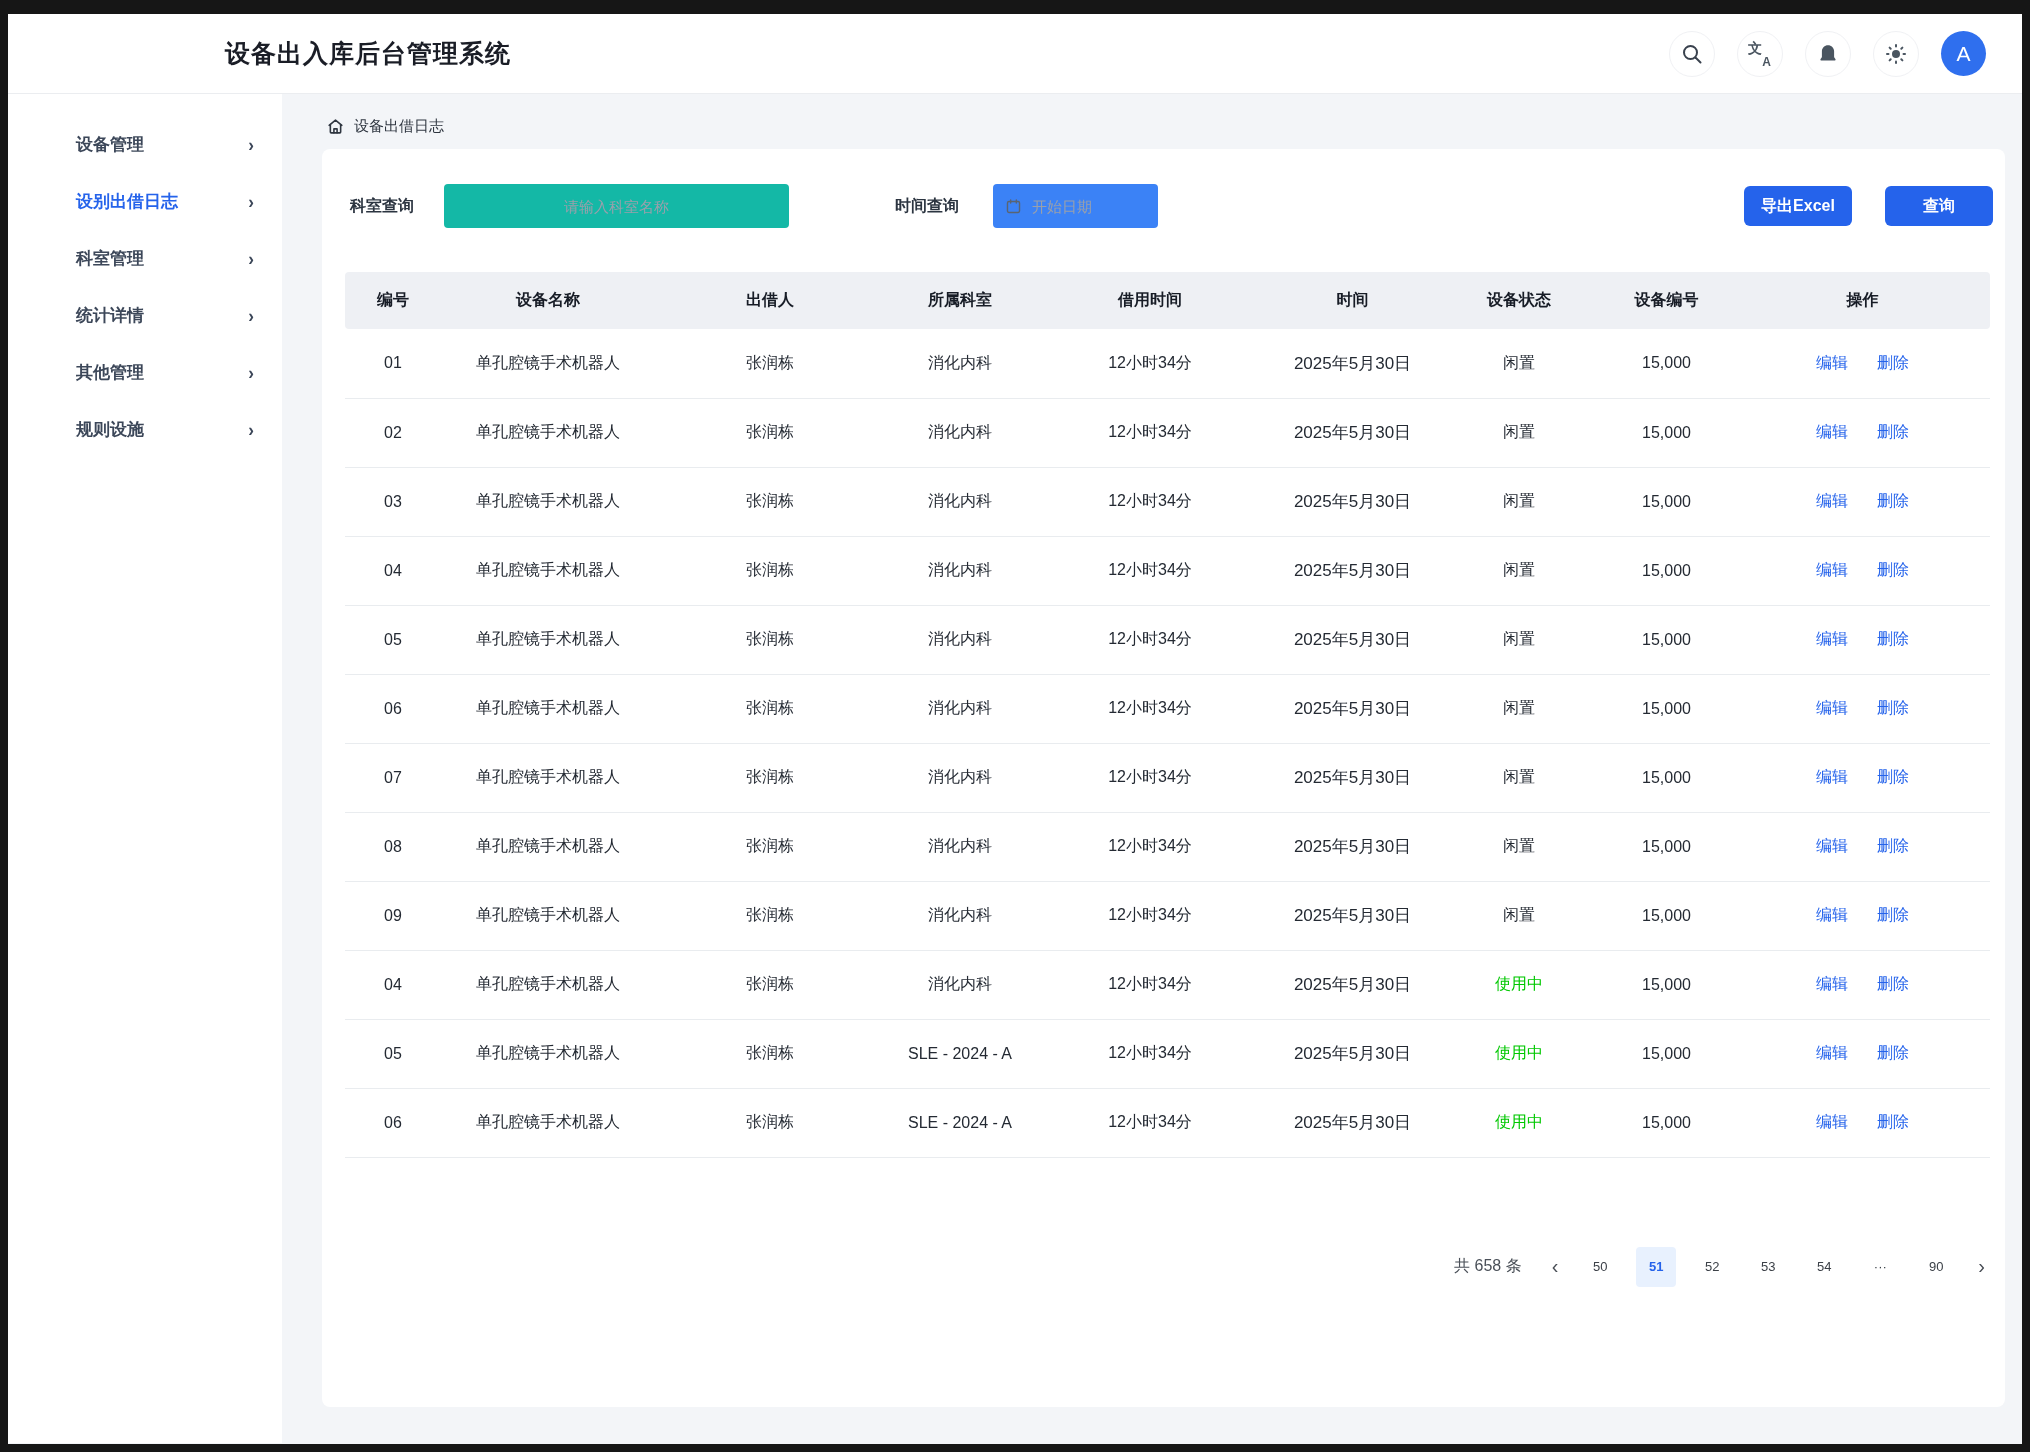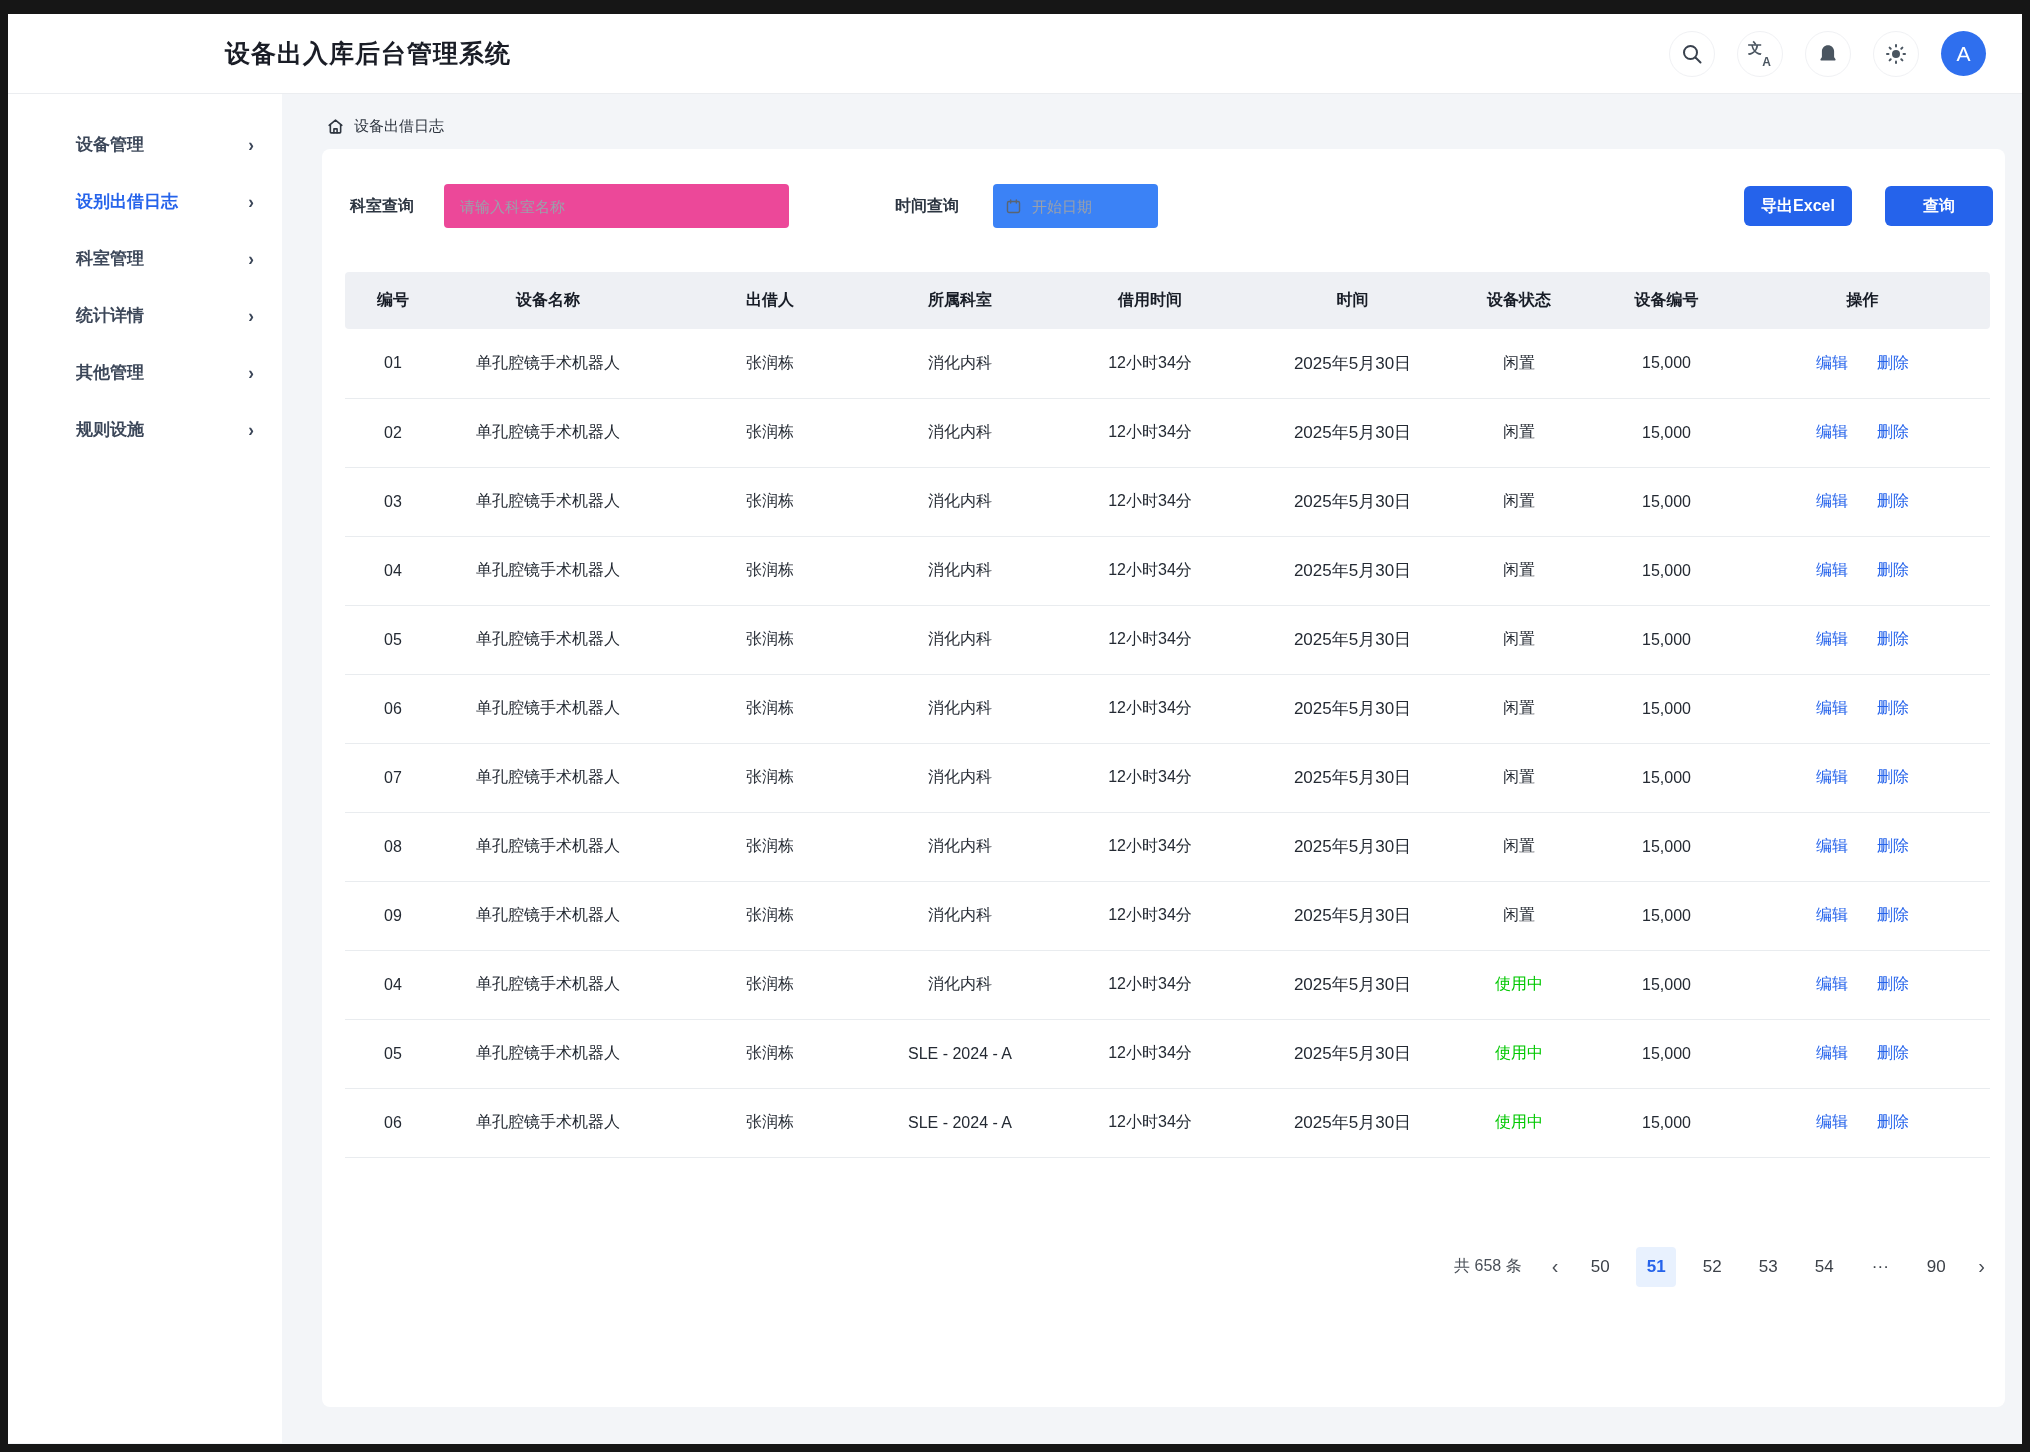--- a/index.html
+++ b/index.html
@@ -57,9 +57,10 @@
   .filter-row { display:flex; align-items:center; padding:35px 12px 0 28px; height:79px; }
   .filter-label { font-size:16px; font-weight:700; color:#2b3440; }
   .dept-input {
-    margin-left:30px; width:345px; height:44px; background:#ec4899; border:none; outline:none;
+    margin-left:30px; width:345px; height:44px; background:#14b8a6; border:none; outline:none;
     border-radius:4px; padding:0 16px; font-size:15px; color:#333;
     font-family:"Liberation Sans","DejaVu Sans",sans-serif;
+    text-align:center;
   }
   .dept-input::placeholder, .date-input::placeholder { color:#9aa0ab; }
   .time-label { margin-left:82px;padding-left:24px; }

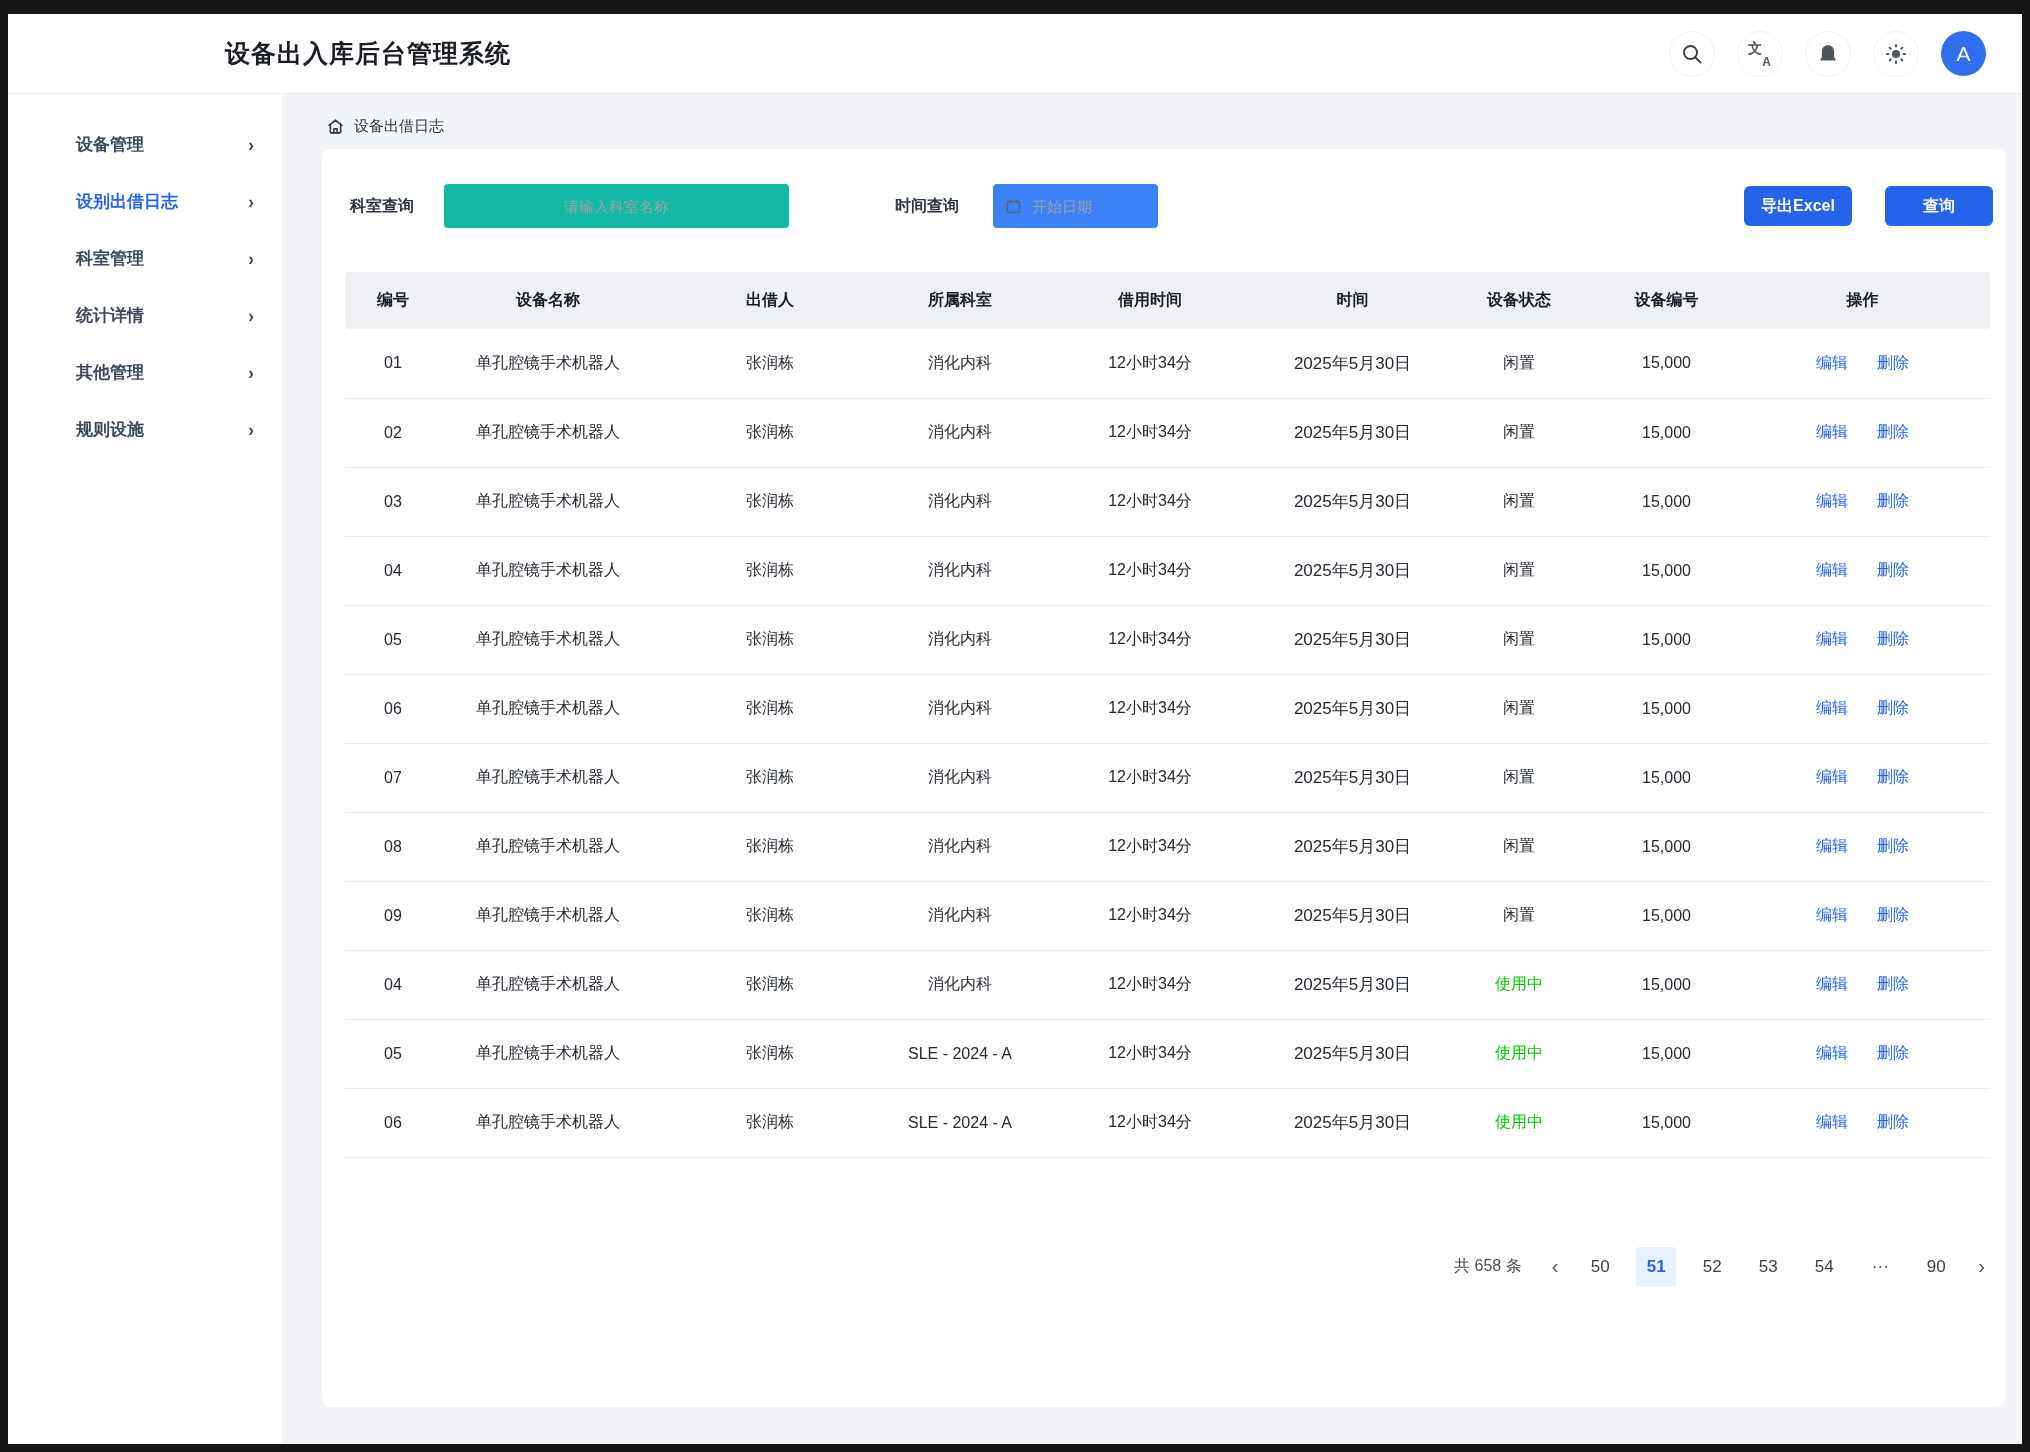--- a/index.html
+++ b/index.html
@@ -105,7 +105,7 @@
     font-family:"Liberation Sans","DejaVu Sans",sans-serif; }
   .page {
     min-width:40px; height:40px; border:none; background:transparent; border-radius:4px;
-    font-size:17px; color:#3c4148; cursor:pointer; font-family:"Liberation Sans","DejaVu Sans",sans-serif;
+    font-size:13px; color:#3c4148; cursor:pointer; font-family:"Liberation Sans","DejaVu Sans",sans-serif;
   }
   .page[data-active="true"] { background:#e8f1fe; color:var(--accent,#2563eb); font-weight:700; }
 </style>

